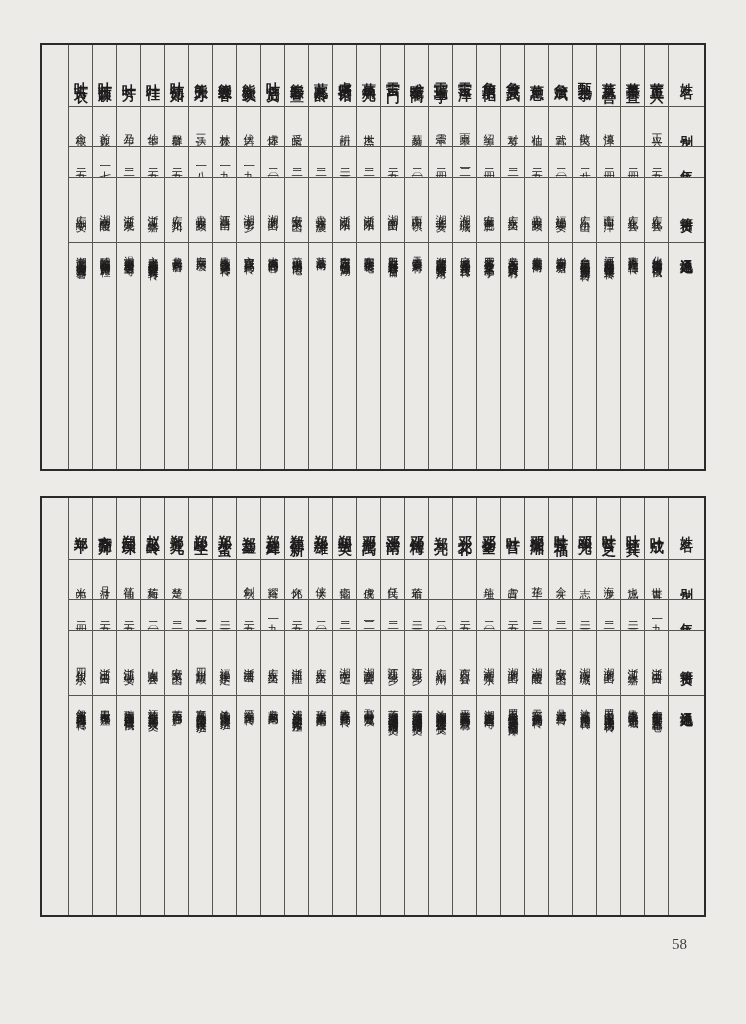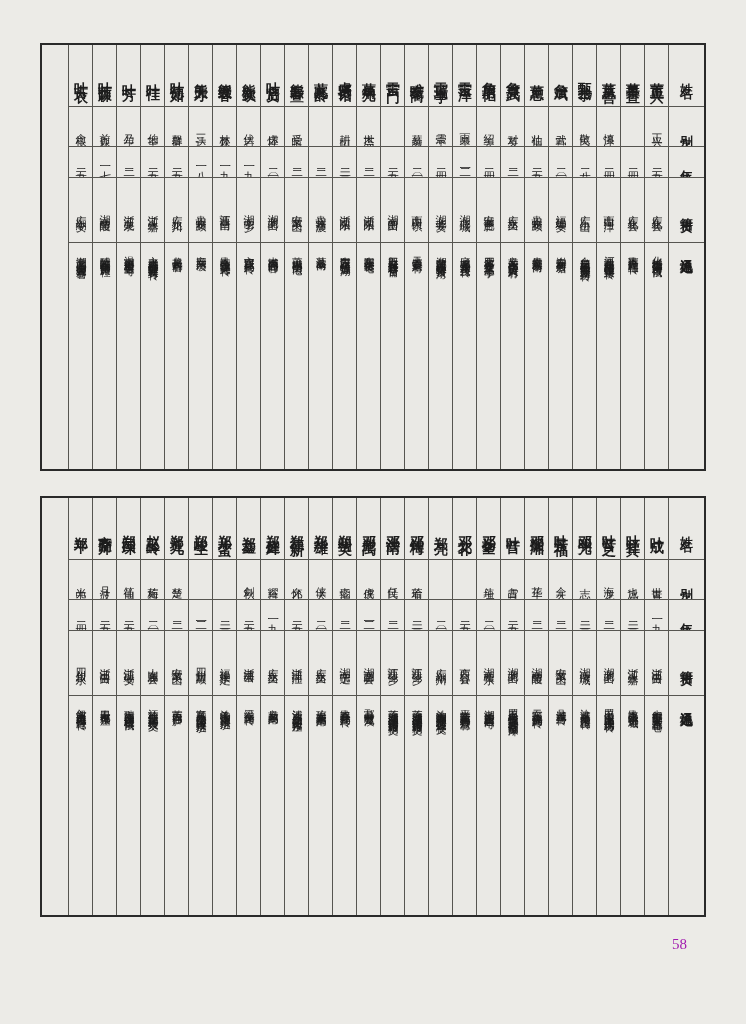--- a/index.html
+++ b/index.html
@@ -67,7 +67,7 @@
     left: 672px; top: 936px;
     font-size: 15px;
     font-family: "Liberation Serif", serif;
-    color: #a21caf;
+    color: #404040;
   }
 </style>
 </head>

